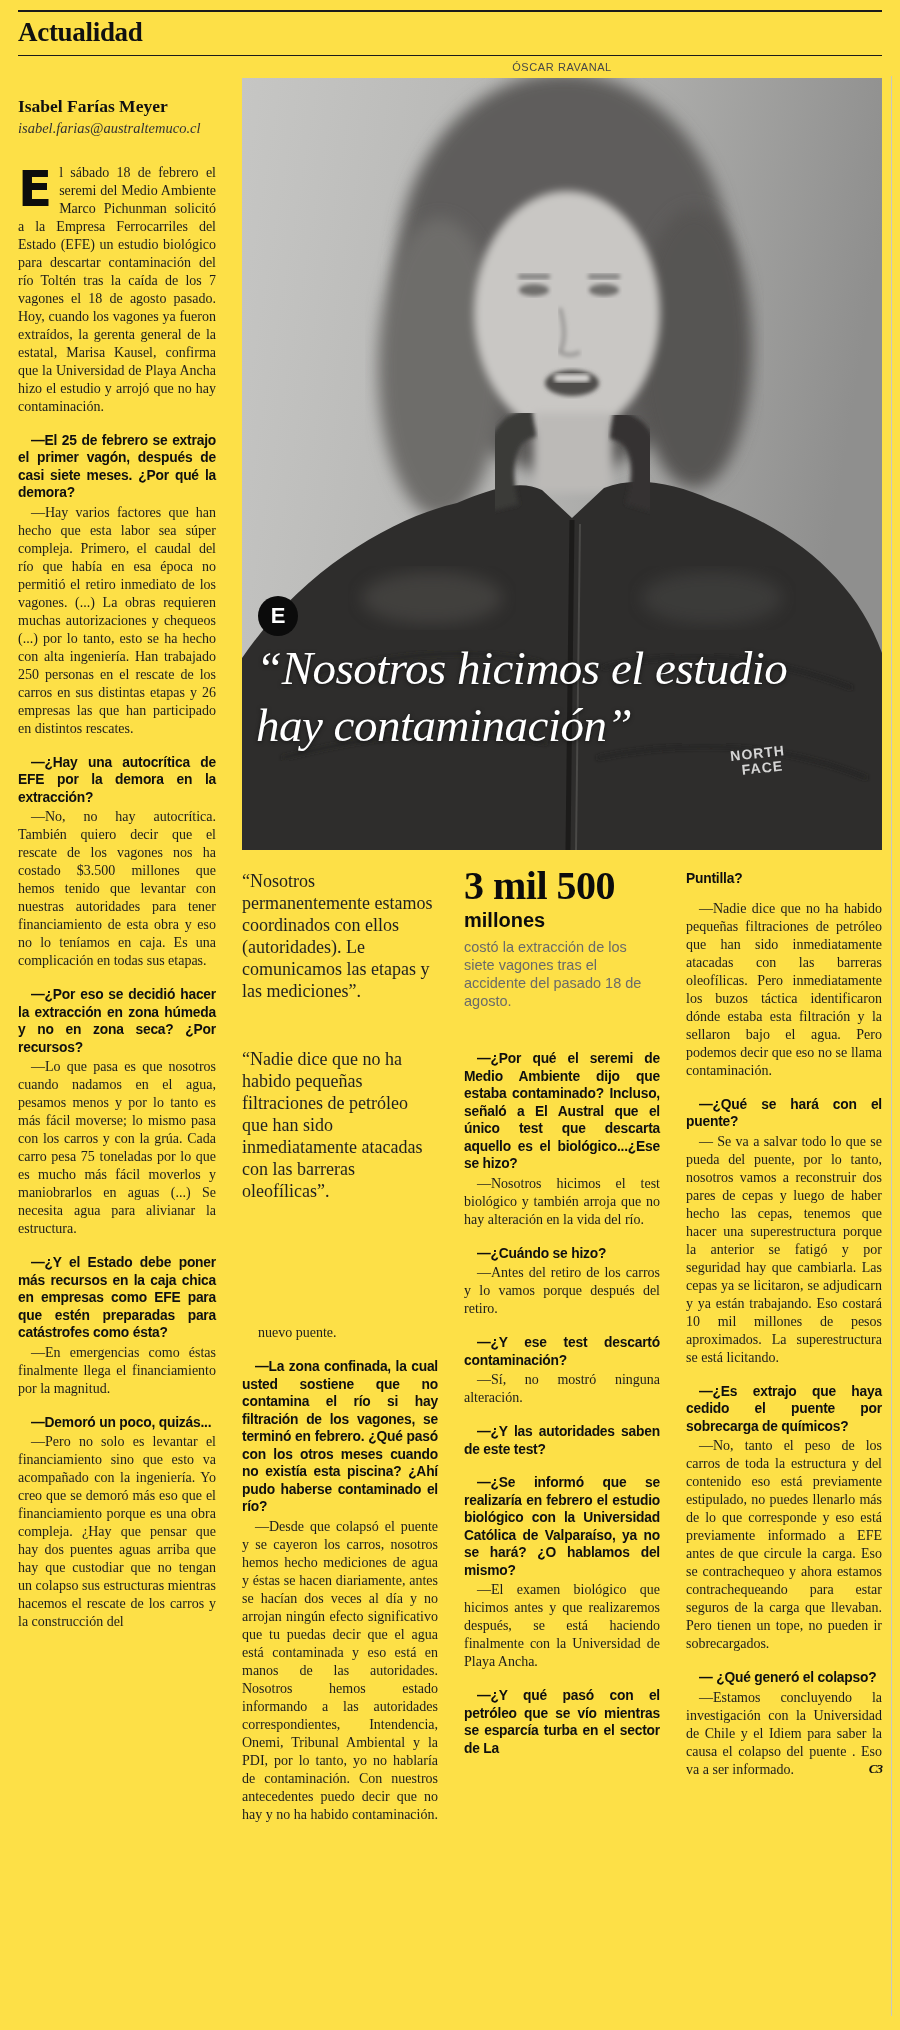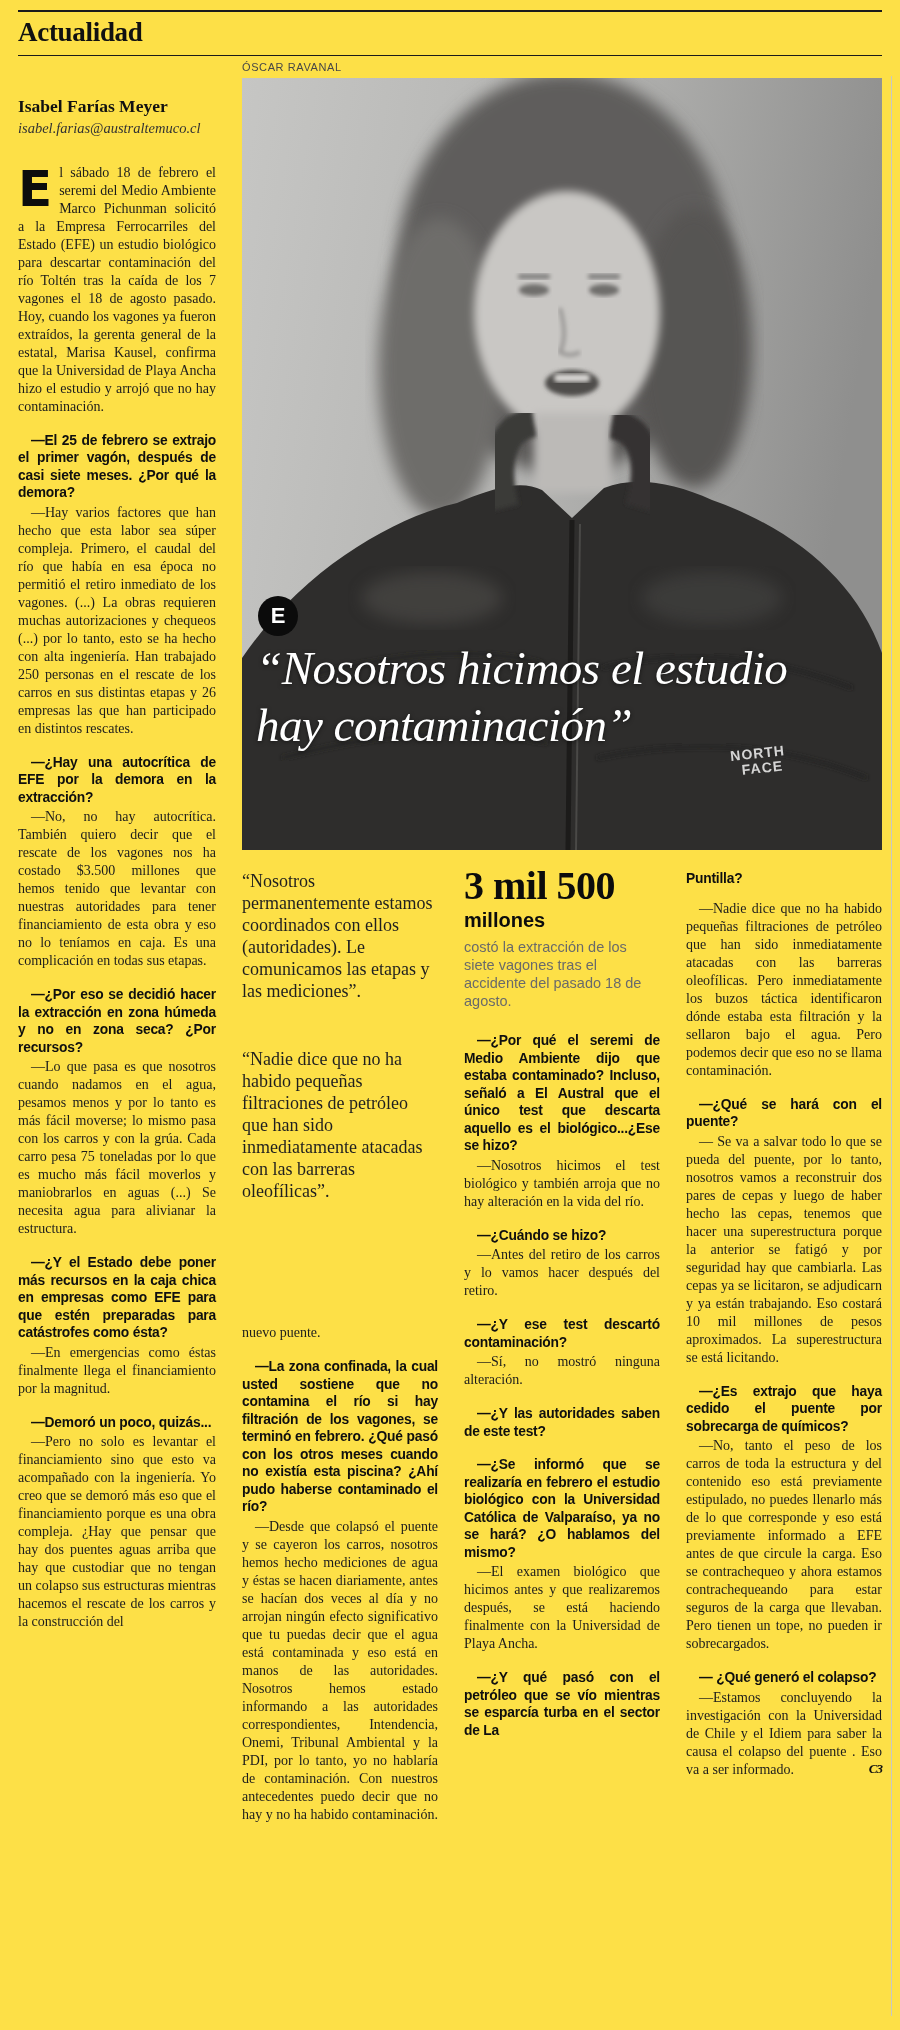--- a/index.html
+++ b/index.html
@@ -20,7 +20,7 @@
   .q{font:bold 13.8px/17.5px "Liberation Sans","DejaVu Sans",sans-serif;letter-spacing:-0.2px;text-align:justify;hyphens:auto;margin:16px 0 0;text-indent:13px;color:#0f0f0f;}
   .a{font:14px/18px "Liberation Serif","DejaVu Serif",serif;text-align:justify;hyphens:auto;margin:2px 0 0;text-indent:13px;}
   
-  .credit{font:11px/14px "Liberation Sans","DejaVu Sans",sans-serif;letter-spacing:0.6px;color:#474747;text-align:left;margin-bottom:4px;}
+  .credit{font:11px/14px "Liberation Sans","DejaVu Sans",sans-serif;letter-spacing:0.6px;color:#474747;text-align:center;margin-bottom:4px;}
   .photo{position:relative;width:100%;height:772px;background:#9c9c9c;overflow:hidden;}
   .photo svg{display:block;width:100%;height:100%;}
   .kicker{position:absolute;left:16px;top:518px;display:flex;align-items:center;}

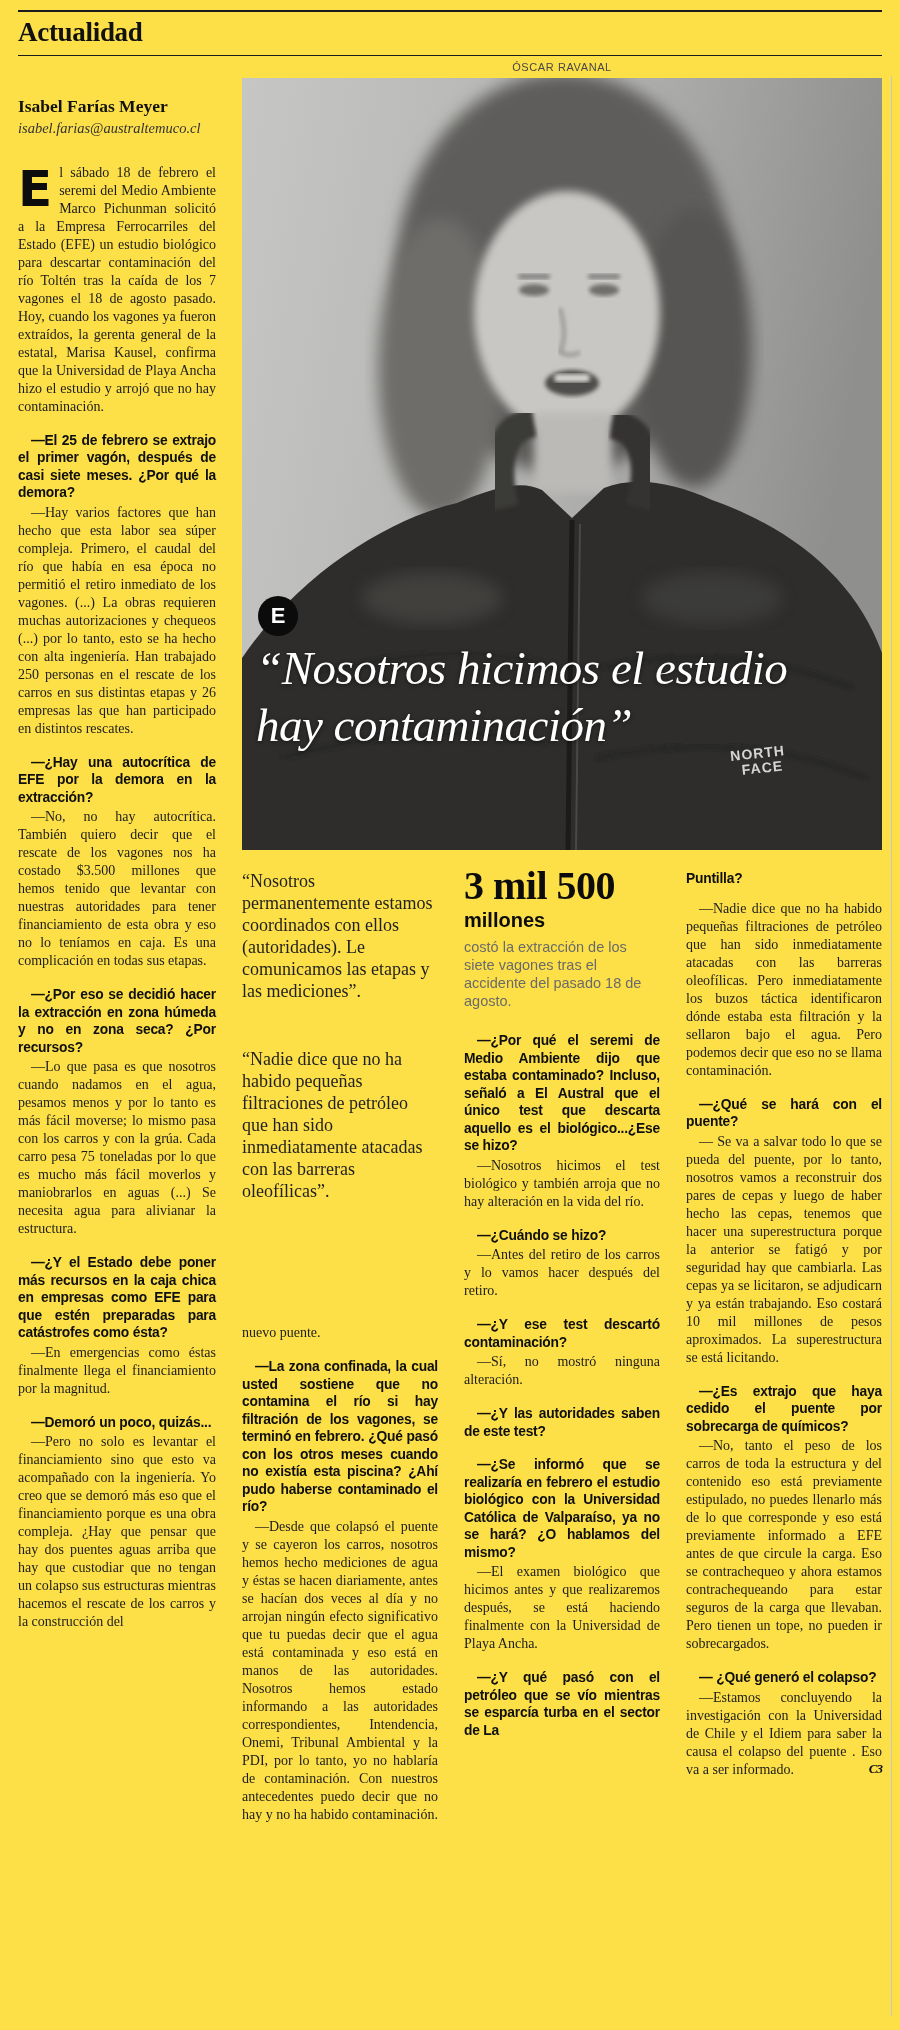--- a/index.html
+++ b/index.html
@@ -41,7 +41,7 @@
   .stat-number{font:bold 40px/1 "Liberation Serif","DejaVu Serif",serif;color:#0c0c0c;letter-spacing:-0.5px;}
   .stat-unit{font:bold 20px/1.1 "Liberation Sans","DejaVu Sans",sans-serif;color:#0c0c0c;margin-top:3px;}
   .stat-desc{font:14.5px/18px "Liberation Sans","DejaVu Sans",sans-serif;color:#6a6a6a;margin-top:7px;}
-  .stat{margin-bottom:22px;}
+  .stat{margin-bottom:40px;}
   .qcont{font:bold 13.8px/17.5px "Liberation Sans","DejaVu Sans",sans-serif;letter-spacing:-0.2px;margin:4px 0 12px;color:#0f0f0f;}
   .endmark{float:right;font:bold italic 13px/16px "Liberation Serif","DejaVu Serif",serif;letter-spacing:-1px;color:#111;}
   .edge-rule{position:absolute;top:76px;bottom:14px;left:891px;width:1px;background:#c7c7c4;}

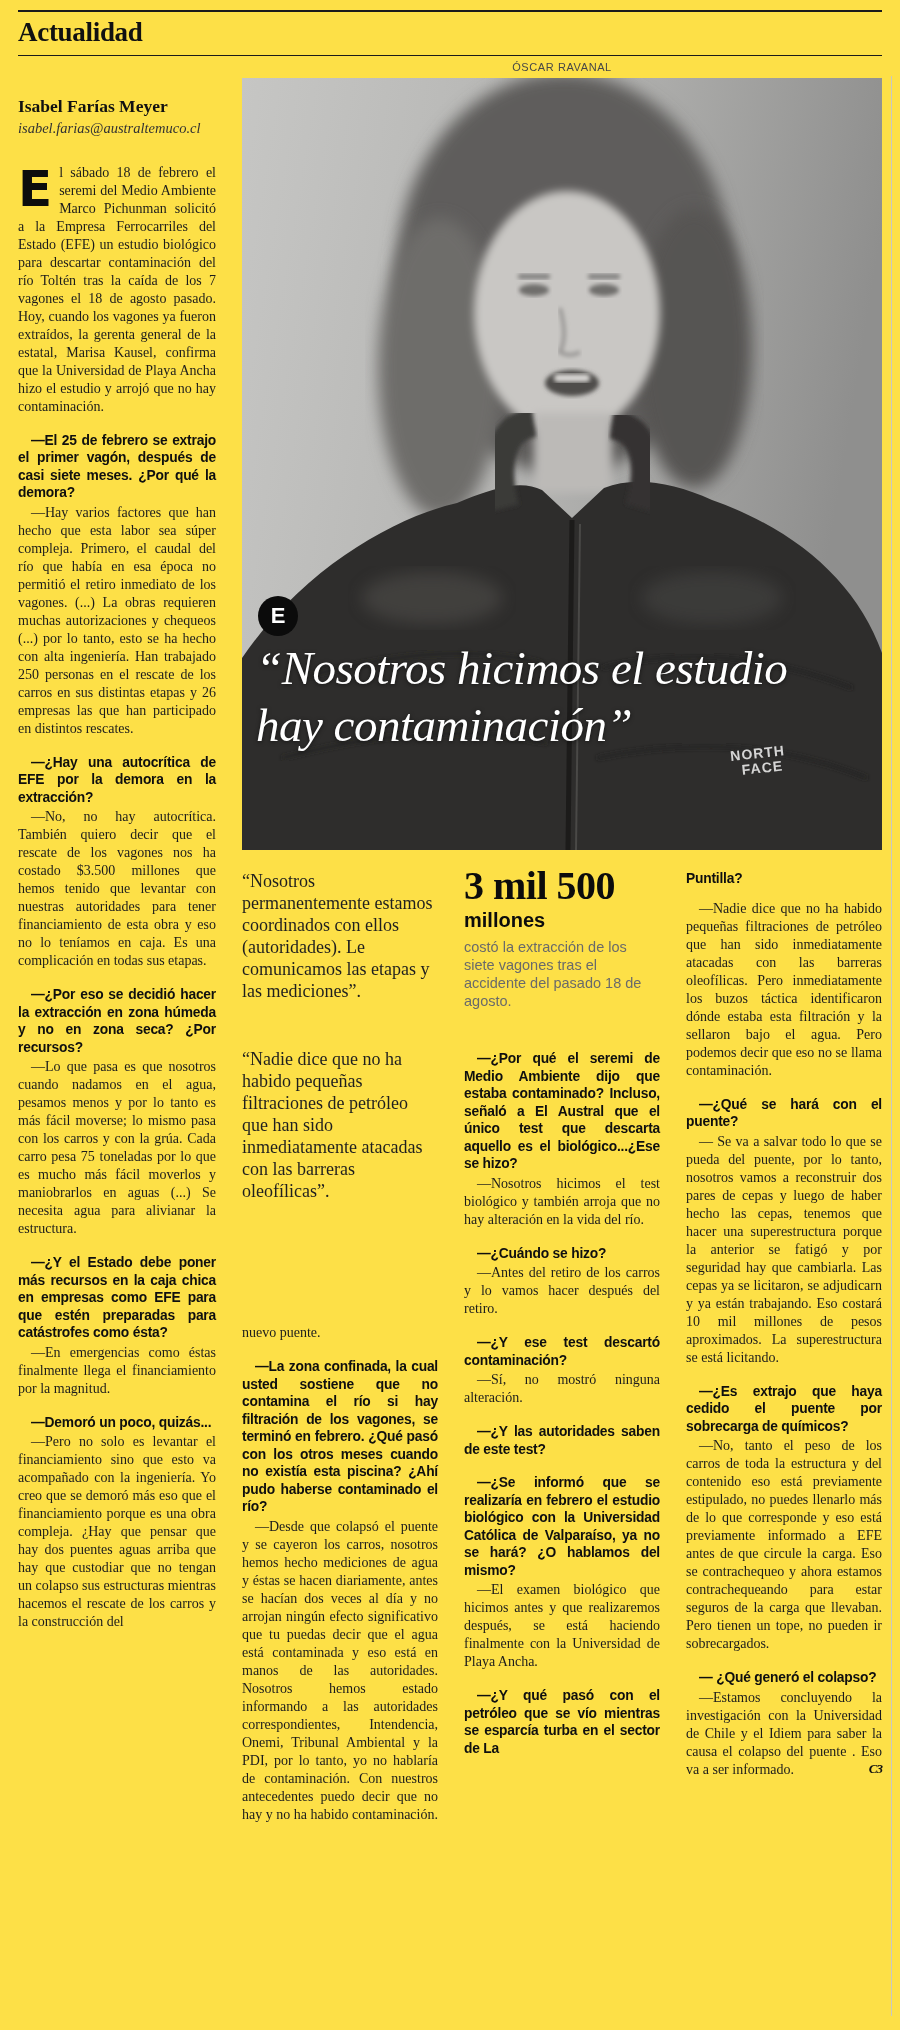--- a/index.html
+++ b/index.html
@@ -165,7 +165,7 @@
           <p class="q">—¿Por qué el seremi de Medio Ambiente dijo que estaba contaminado? Incluso, señaló a El Austral que el único test que descarta aquello es el biológico...¿Ese se hizo?</p>
           <p class="a">—Nosotros hicimos el test biológico y también arroja que no hay alteración en la vida del río.</p>
           <p class="q">—¿Cuándo se hizo?</p>
-          <p class="a">—Antes del retiro de los carros y lo vamos hacer después del retiro.</p>
+          <p class="a">—Antes del retiro de los carros y lo vamos porque después del retiro.</p>
           <p class="q">—¿Y ese test descartó contaminación?</p>
           <p class="a">—Sí, no mostró ninguna alteración.</p>
           <p class="q">—¿Y las autoridades saben de este test?</p>

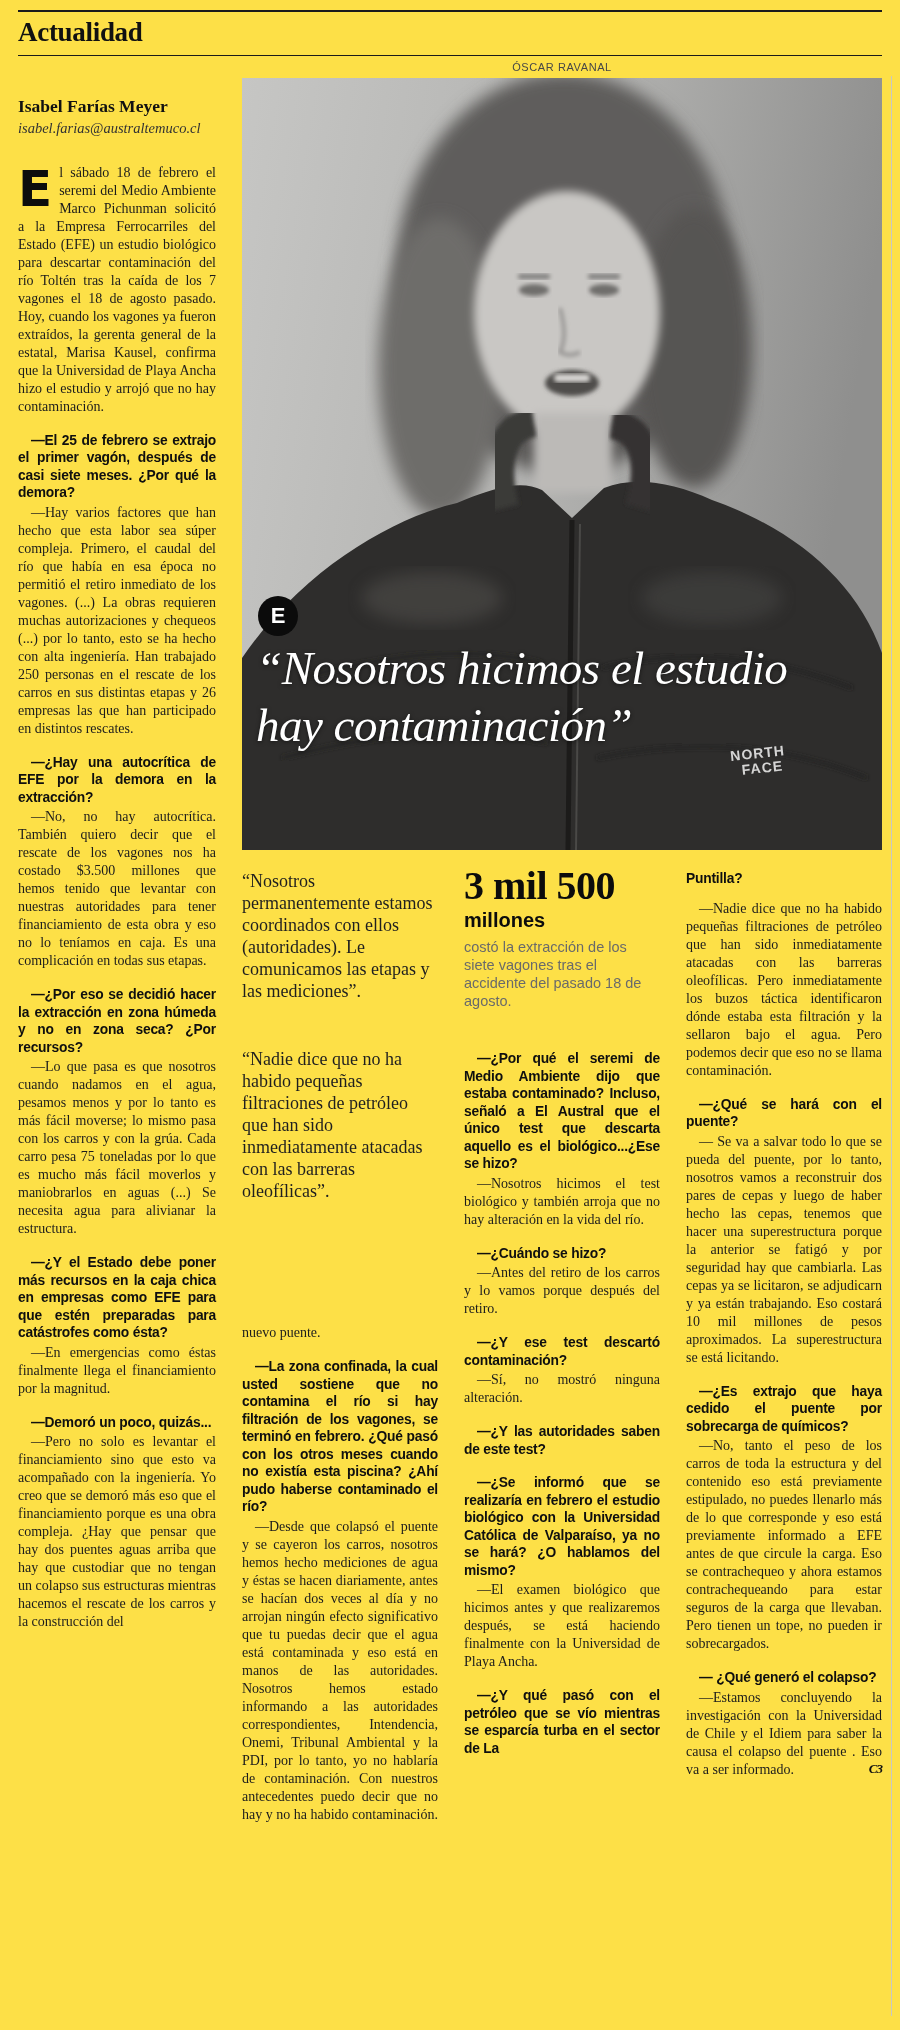--- a/index.html
+++ b/index.html
@@ -36,7 +36,7 @@
   .subcols{display:grid;grid-template-columns:repeat(3,1fr);column-gap:26px;margin-top:16px;}
   .pullquote{font:18px/22px "Liberation Serif","DejaVu Serif",serif;color:#1f1f1f;margin:4px 0 0;}
   .pullquote + .pullquote{margin-top:46px;}
-  .cont{font:14px/18px "Liberation Serif","DejaVu Serif",serif;margin:0;}
+  .cont{font:14px/18px "Liberation Serif","DejaVu Serif",serif;margin:16px;}
   .cont-gap{margin-top:122px;}
   .stat-number{font:bold 40px/1 "Liberation Serif","DejaVu Serif",serif;color:#0c0c0c;letter-spacing:-0.5px;}
   .stat-unit{font:bold 20px/1.1 "Liberation Sans","DejaVu Sans",sans-serif;color:#0c0c0c;margin-top:3px;}

